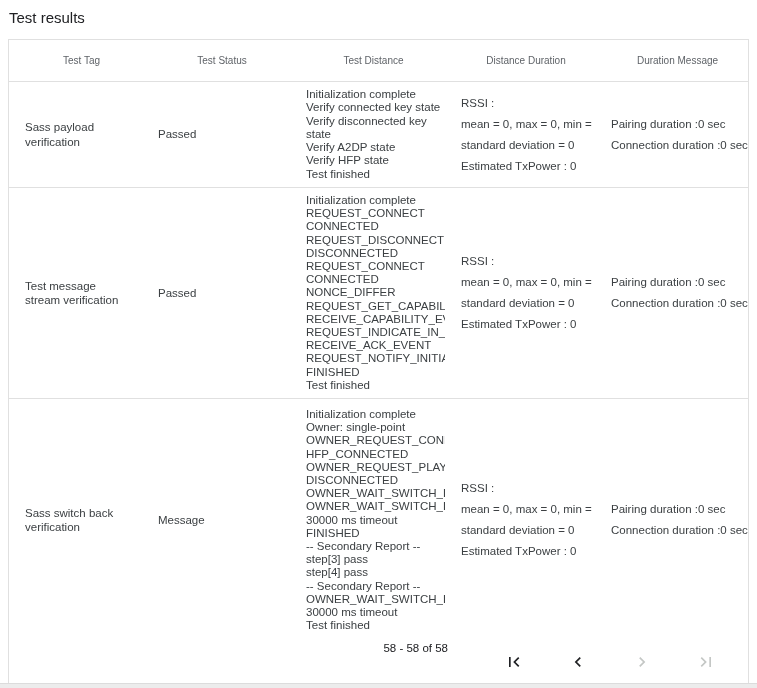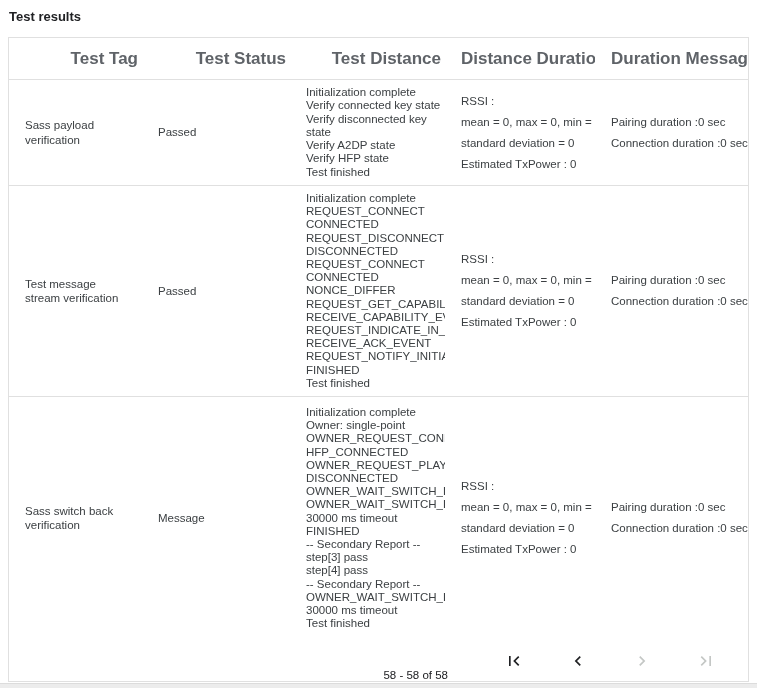--- a/index.html
+++ b/index.html
@@ -13,8 +13,8 @@
   }
   .page-title {
     margin: 9px 0 0 9px;
-    font-size: 13px;
-    font-weight: 700;
+    font-size: 15px;
+    font-weight: 400;
     color: #202124;
   }
   .card {

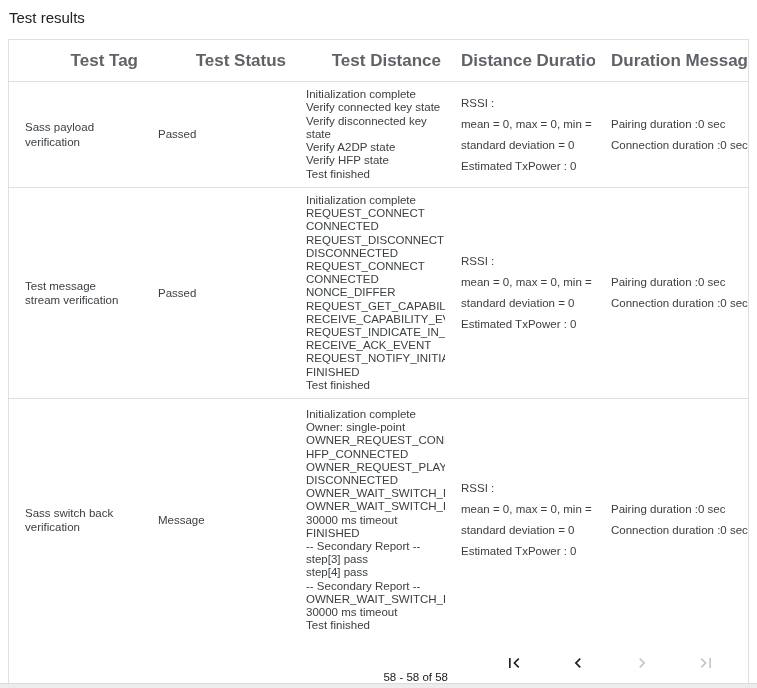--- a/index.html
+++ b/index.html
@@ -34,9 +34,9 @@
     height: 41px;
     border-bottom: 1px solid #e0e0e0;
     color: #5f6368;
-    font-weight: 700;
-    font-size: 17px;
-    text-align: right;
+    font-weight: 400;
+    font-size: 10px;
+    text-align: center;
     padding: 0 4px 0 16px;
     vertical-align: middle;
     white-space: nowrap;

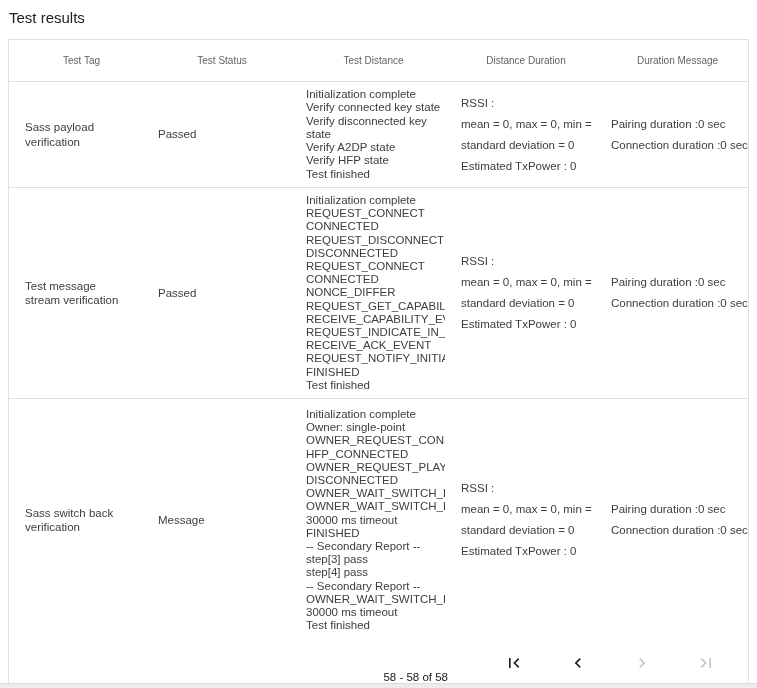--- a/index.html
+++ b/index.html
@@ -67,7 +67,7 @@
   .paginator {
     height: 41px;
     display: flex;
-    align-items: flex-end;
+    align-items: flex-start;
     justify-content: flex-end;
     padding-right: 10px;
   }

